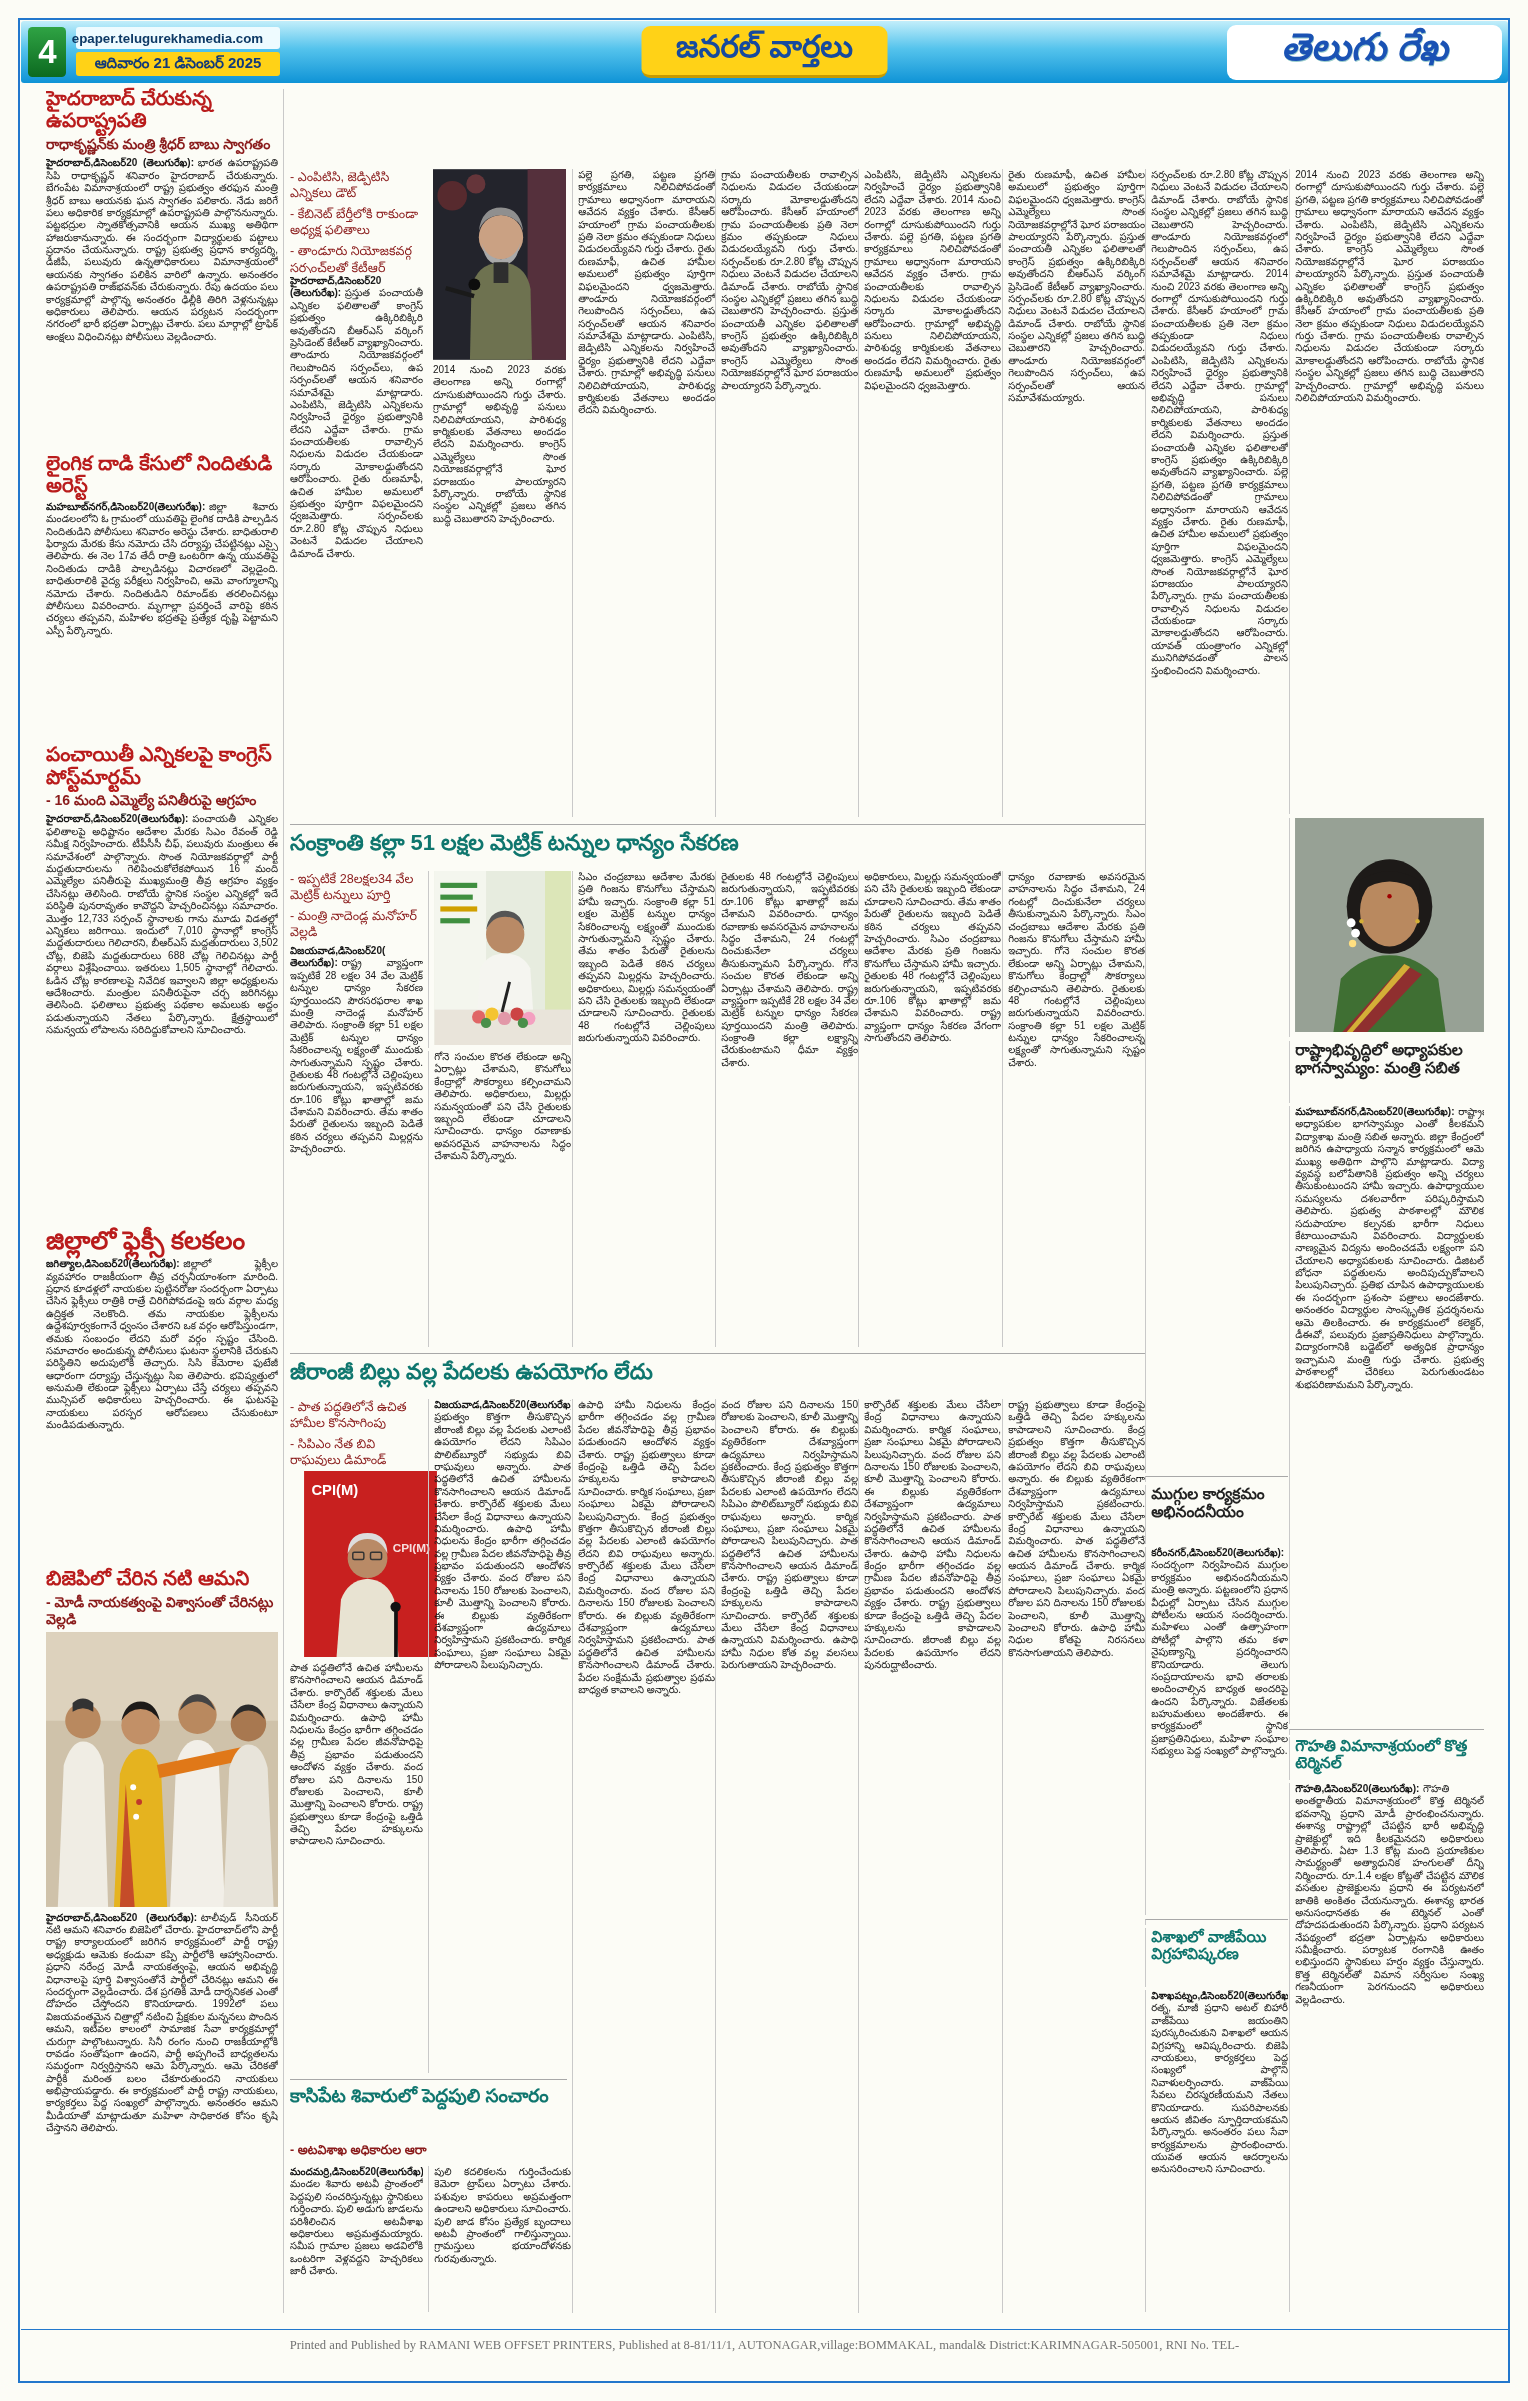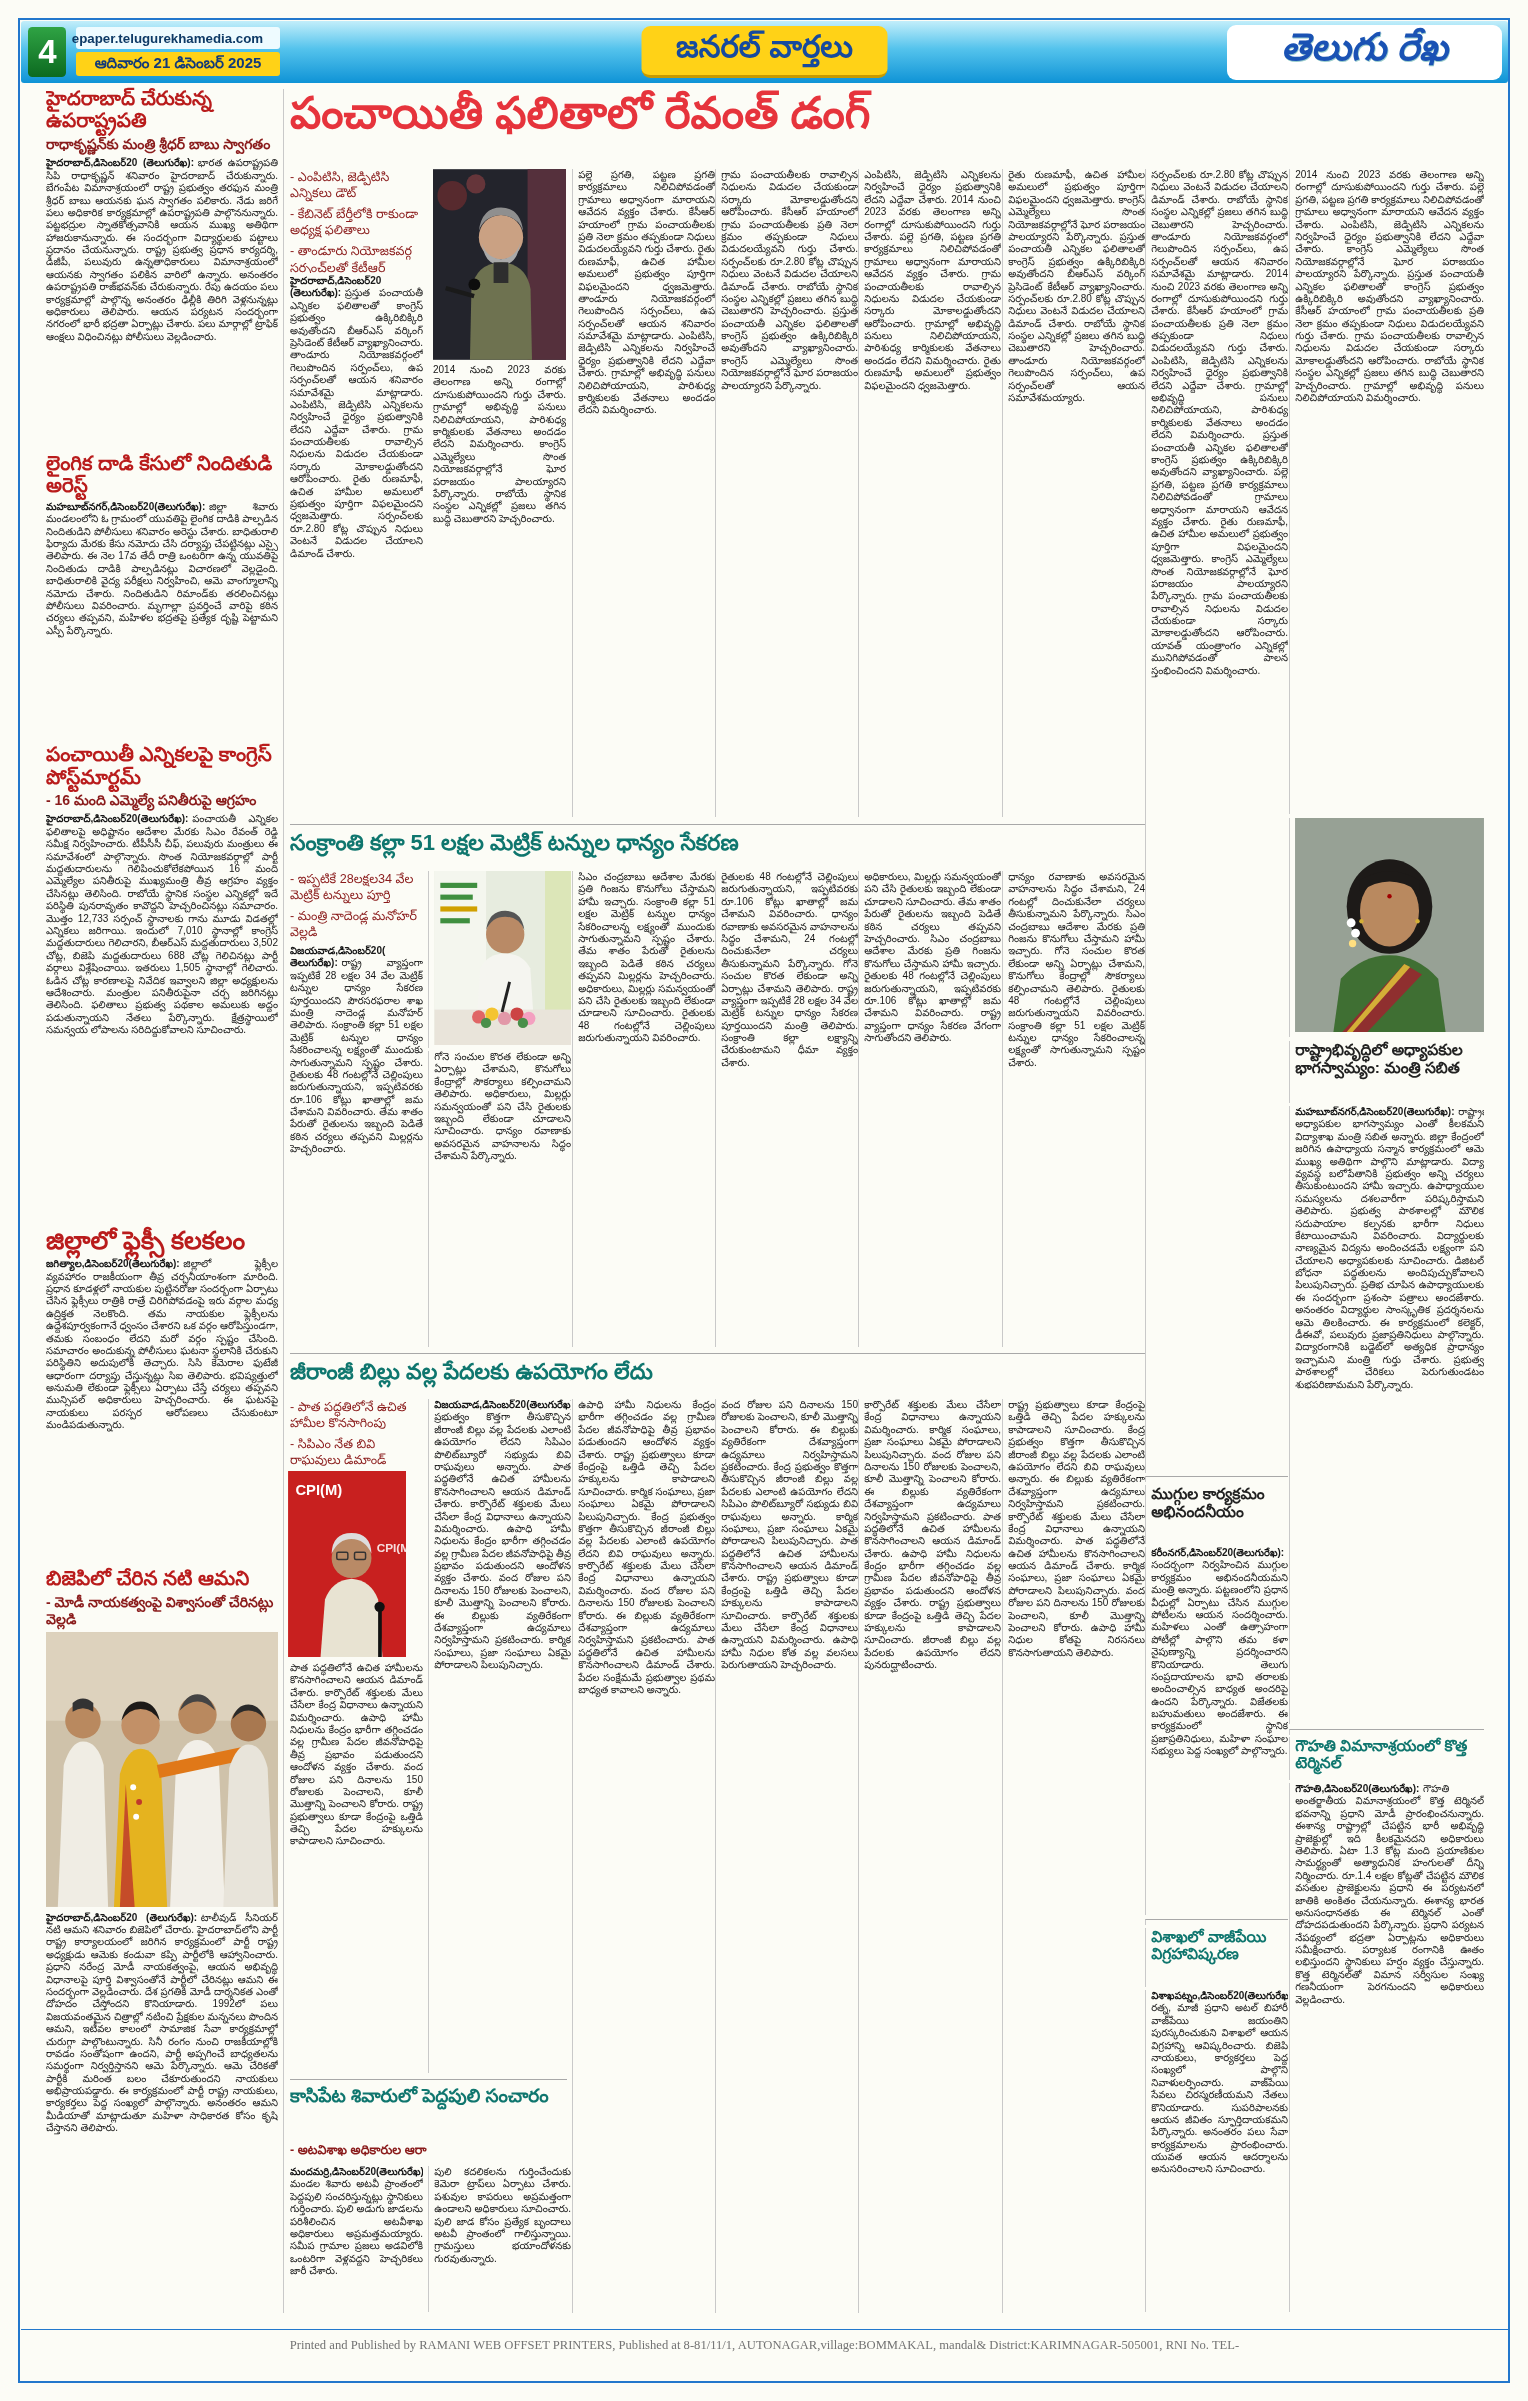--- a/index.html
+++ b/index.html
@@ -116,7 +116,6 @@
   </div>
   <div class="vrule" style="left:283px;top:89px;height:2224px"></div>
 
-  <h1 class="ab h-red" style="left:290px;top:90px;width:1194px;height:71px;font-size:44px">పంచాయితీ ఫలితాలో రేవంత్ డంగ్</h1>
 
   <div class="ab" style="left:290px;top:169px;width:133px;height:104px">
     <div class="bullet">- ఎంపిటిసి, జెడ్పిటిసి ఎన్నికలు డౌట్</div>

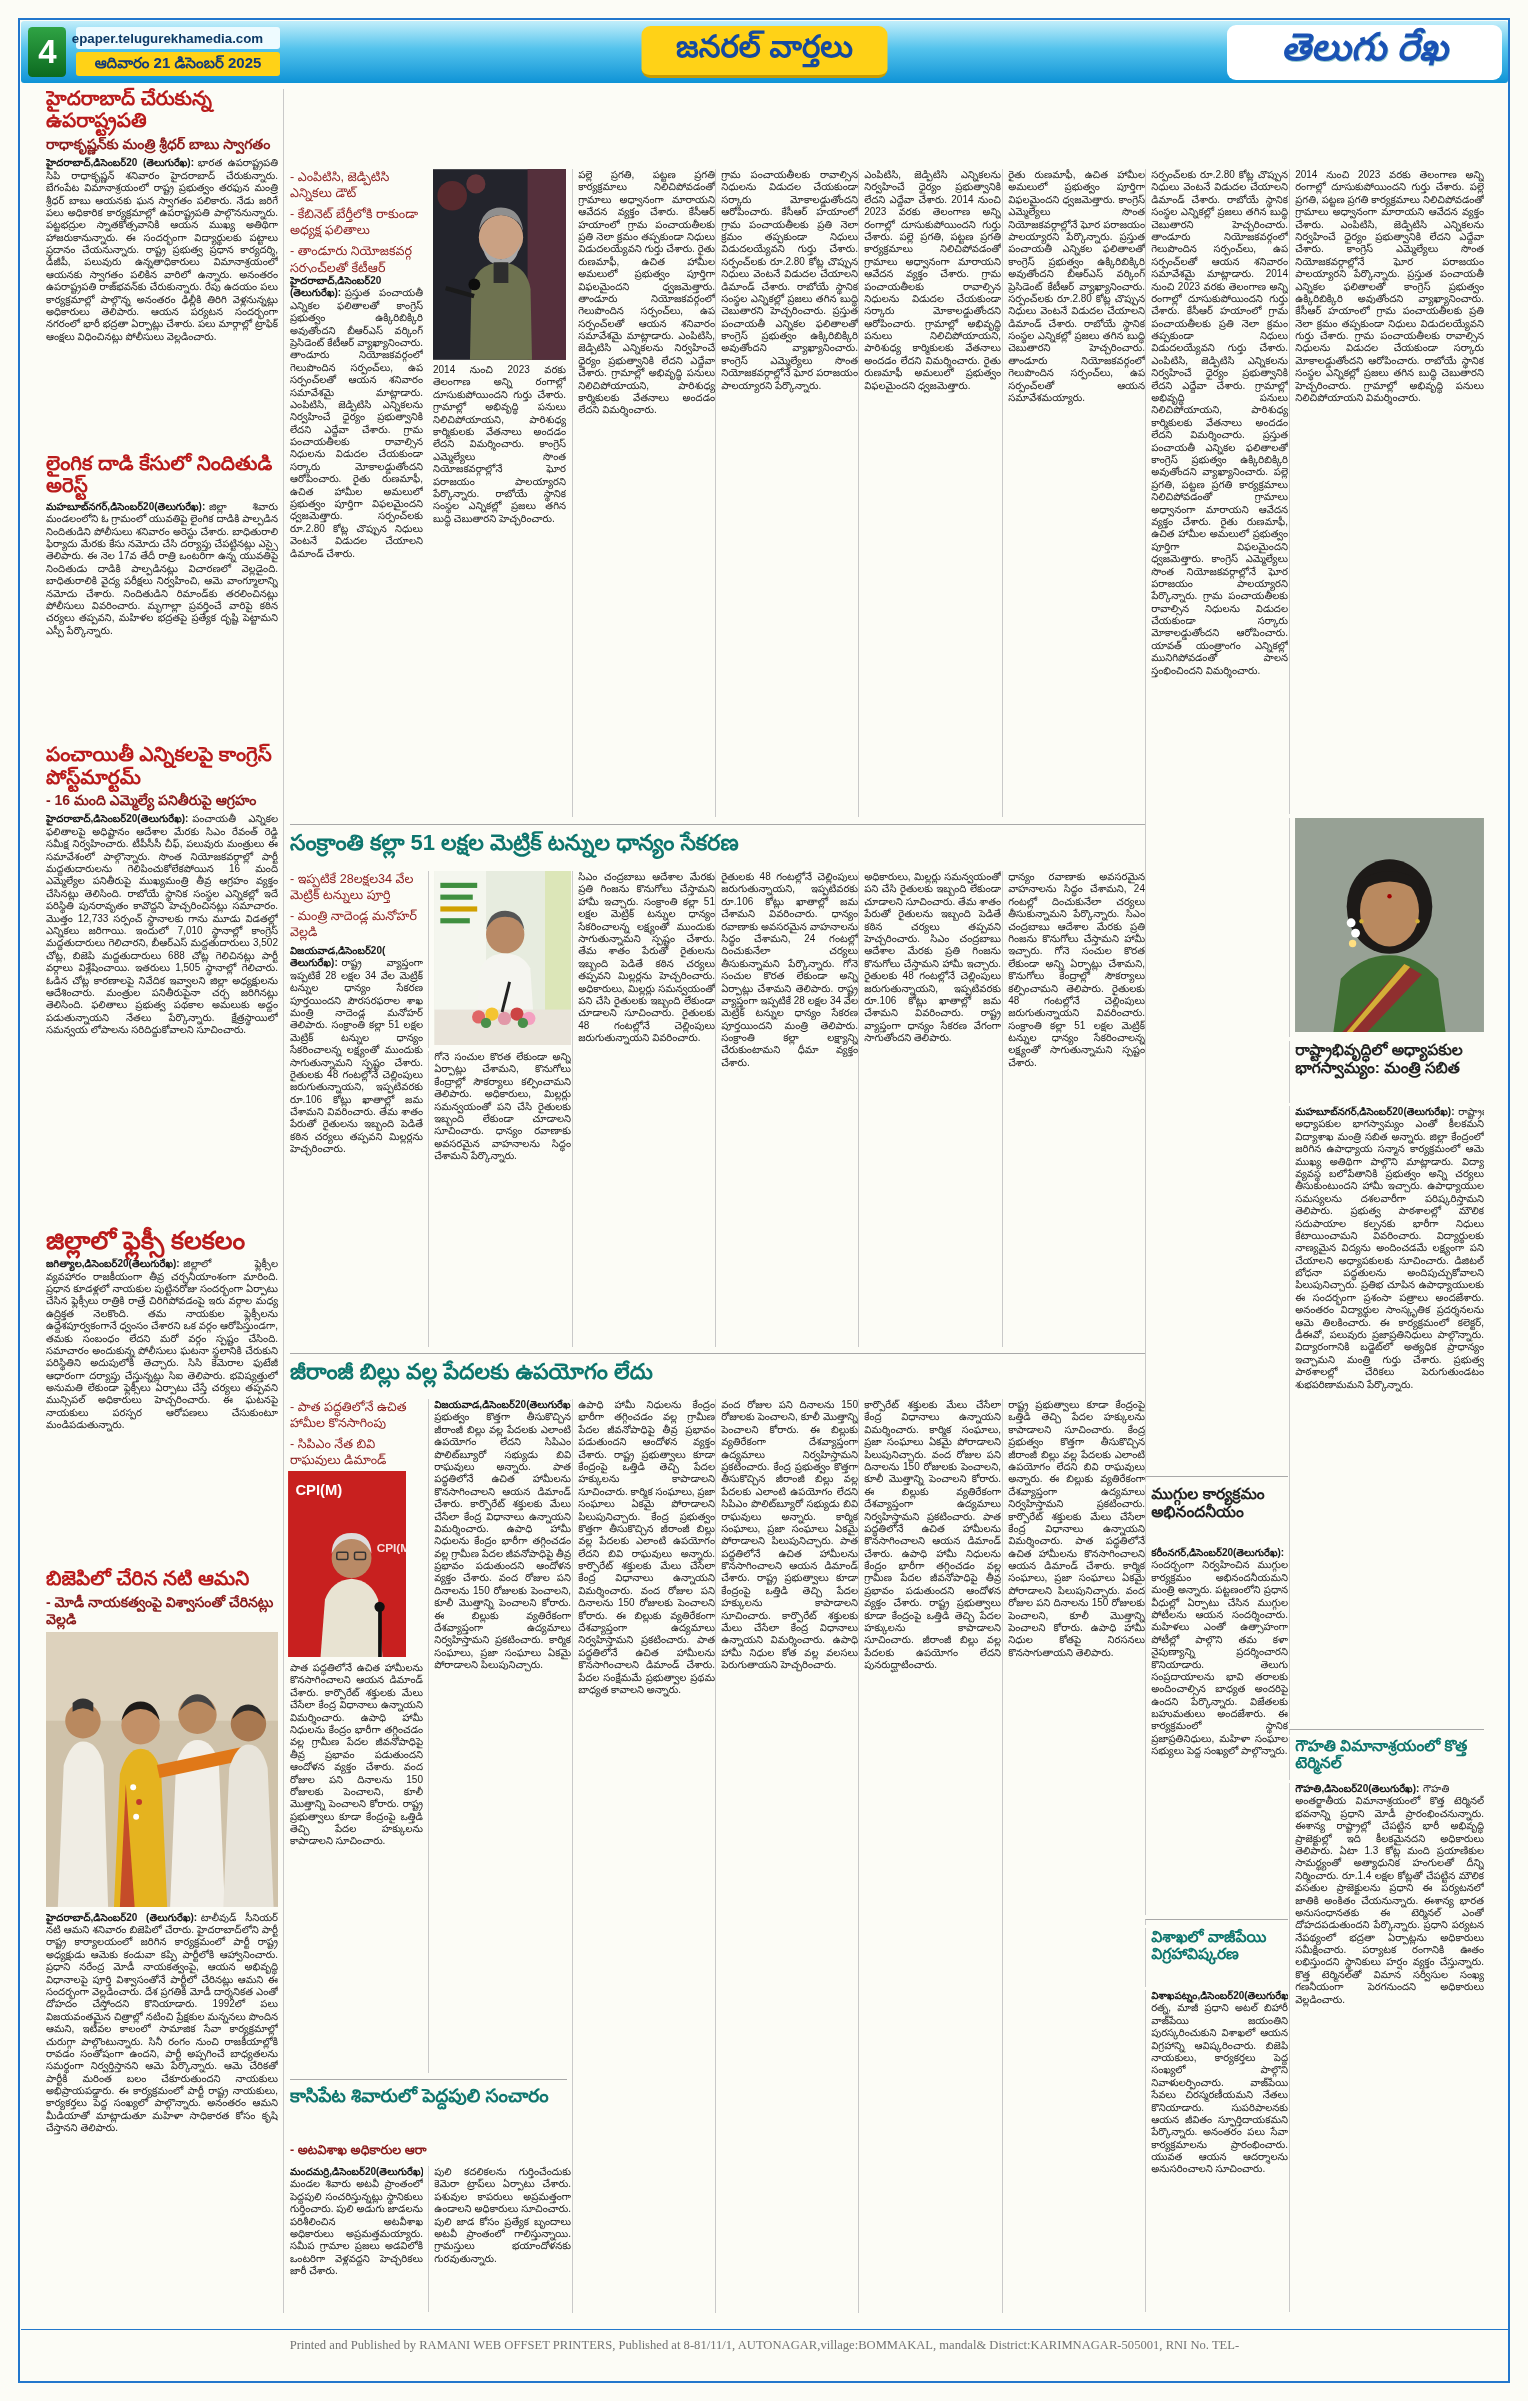--- a/index.html
+++ b/index.html
@@ -190,7 +190,7 @@
     <div class="bullet">- పాత పద్ధతిలోనే ఉచిత హామీల కొనసాగింపు</div>
     <div class="bullet">- సిపిఎం నేత బివి రాఘవులు డిమాండ్</div>
   </div>
-  <div class="ab" style="left:288px;top:1471px;width:118px;height:186px">
+  <div class="ab" style="left:304px;top:1471px;width:133px;height:186px">
     <svg class="photo" width="133" height="186" viewBox="0 0 180 252">
       <rect width="180" height="252" fill="#c8201f"></rect>
       <text x="10" y="32" font-size="20" font-weight="bold" fill="#ffffff">CPI(M)</text>

